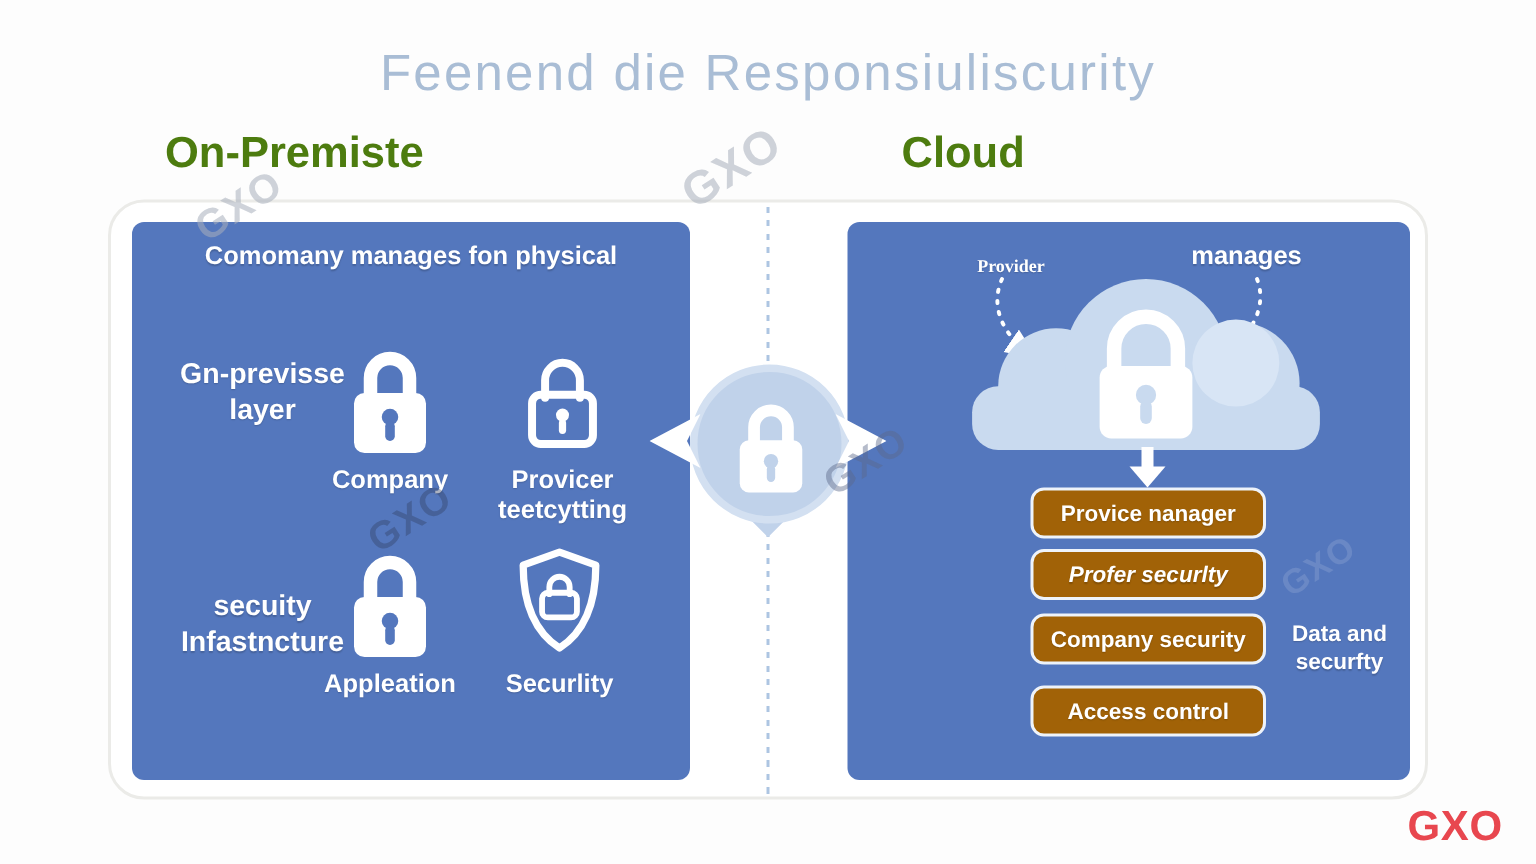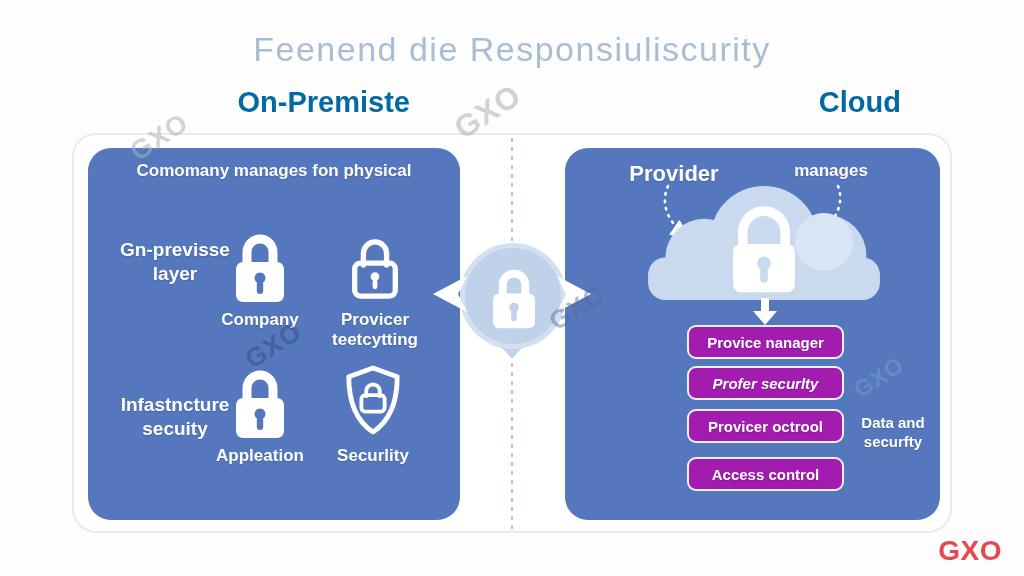--- a/index.html
+++ b/index.html
@@ -19,8 +19,8 @@
     color:#a9bdd5;
   }
   .col-header {
-    font-size:29px; font-weight:600; color:#0369a1;
-    text-align:right; width:300px;
+    font-size:29px; font-weight:600; color:#4d7c0f;
+    text-align:left; width:300px;
   }
   .col-header.left { left:110px; top:86px; }
   .col-header.right { left:601px; top:86px; }

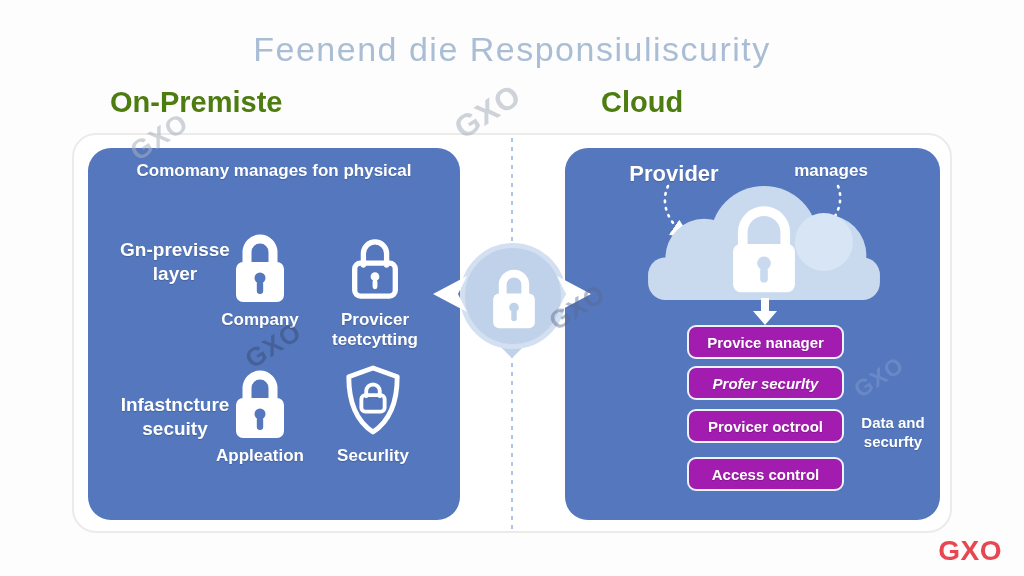--- a/index.html
+++ b/index.html
@@ -32,7 +32,7 @@
   }
 
   .panel {
-    background:#5477bd; border-radius:23px;
+    background:#5477bd; border-radius:8px;
     color:#fff;
   }
   .panel-left  { left:88px;  top:148px; width:372px; height:372px; }

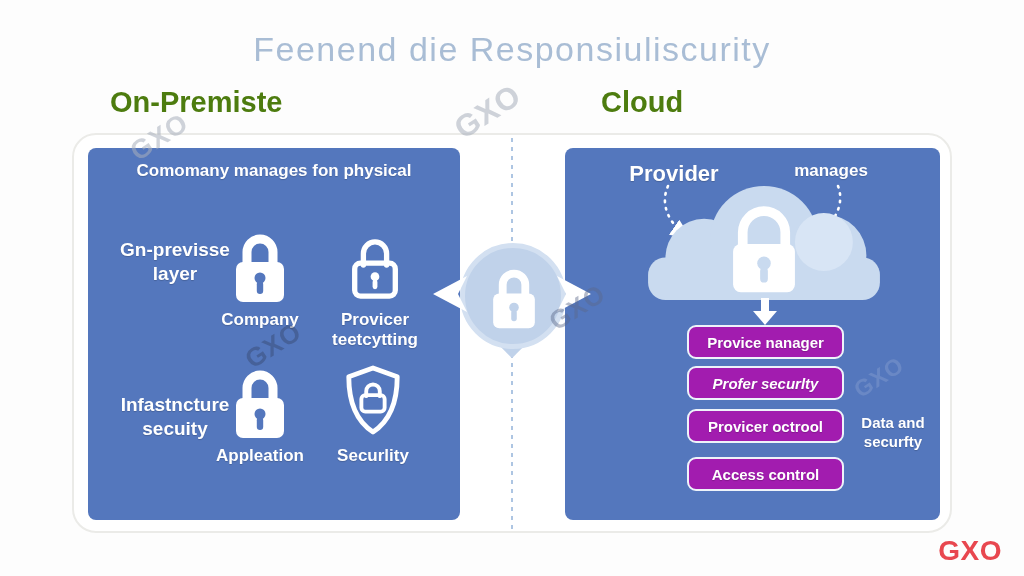--- a/index.html
+++ b/index.html
@@ -209,7 +209,7 @@
 
 <div class="abs panel panel-right">
 
-  <div class="abs mini-label" style="left:39px;top:12px;width:140px;font-size:22px;">
+  <div class="abs mini-label" style="left:39px;top:22px;width:140px;font-size:12px;font-family:Liberation Serif, serif;">
     <span>Provider</span>
   </div>
   <div class="abs mini-label" style="left:196px;top:12px;width:140px;font-size:17px;">

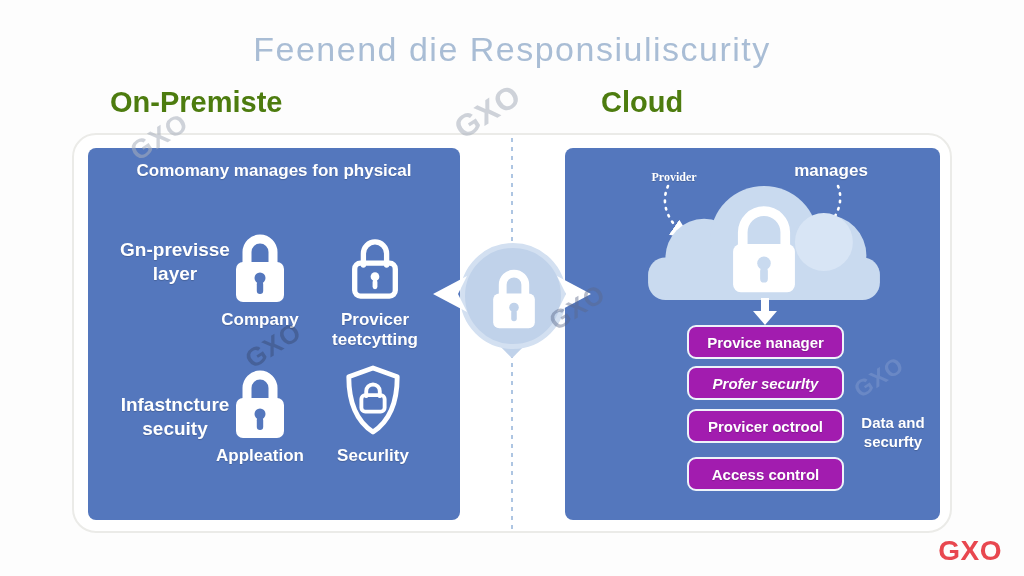--- a/index.html
+++ b/index.html
@@ -85,7 +85,7 @@
 
   .cloud-btn {
     left:122px; width:157px; height:34px;
-    background:#a21caf;
+    background:#a16207;
     border:2px solid #eef3fa; border-radius:9px;
     color:#fff; font-size:15px; font-weight:600;
     font-family:"Liberation Sans", sans-serif;

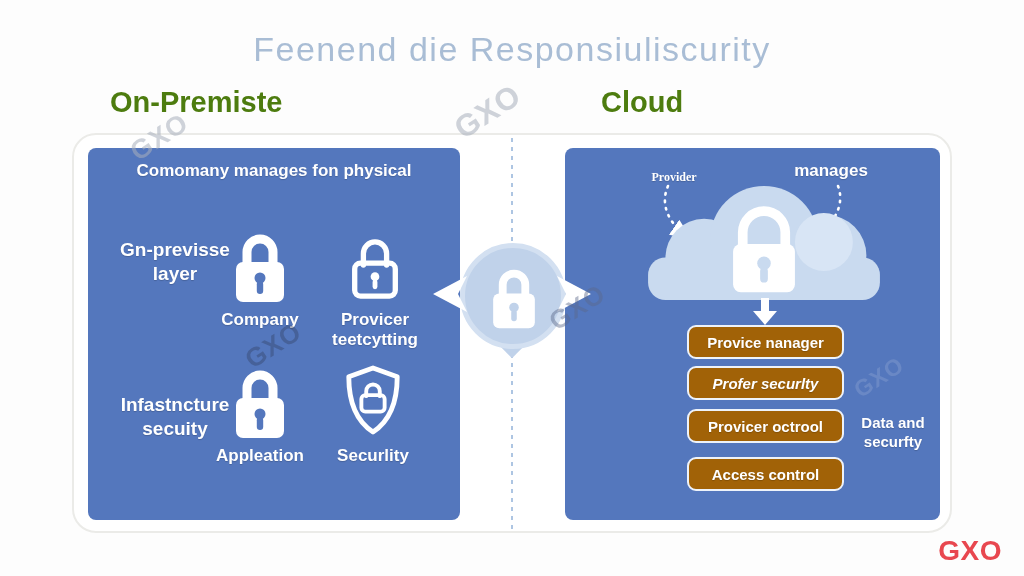--- a/index.html
+++ b/index.html
@@ -157,8 +157,8 @@
   </div>
 
   <div class="abs side-label" style="left:0;top:245px;width:150px;">
+    <span>secuity</span>
     <span>Infastncture</span>
-    <span>secuity</span>
   </div>
 
   <span class="abs" style="left:140px;top:216px;">

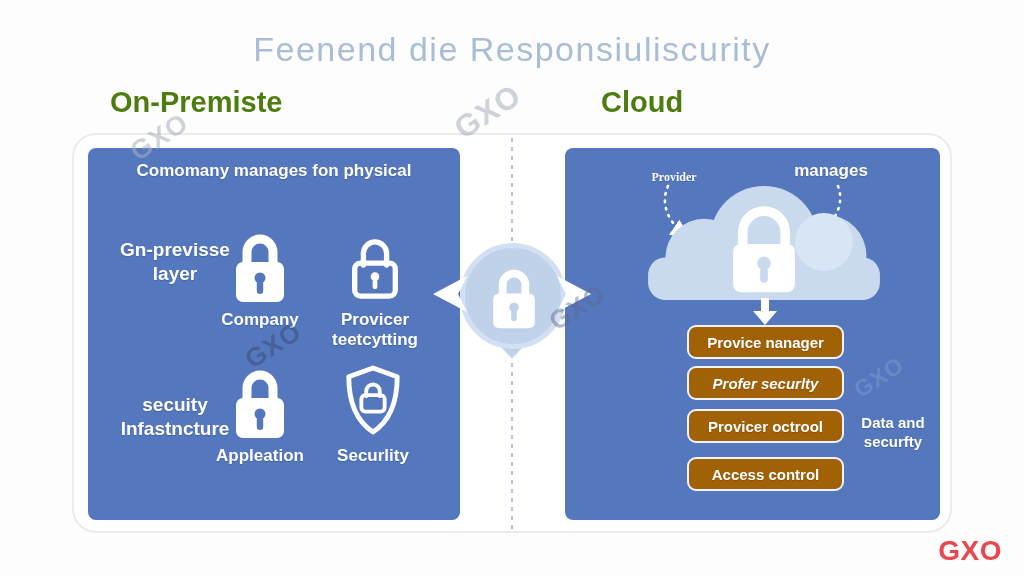--- a/index.html
+++ b/index.html
@@ -251,7 +251,7 @@
 
   <button class="abs cloud-btn" style="top:177px;">Provice nanager</button>
   <button class="abs cloud-btn" style="top:218px;font-style:italic;">Profer securlty</button>
-  <button class="abs cloud-btn" style="top:261px;">Provicer octrool</button>
+  <button class="abs cloud-btn" style="top:261px;">Company security</button>
   <button class="abs cloud-btn" style="top:309px;">Access control</button>
 
   <div class="abs mini-label" style="left:268px;top:266px;width:120px;">

